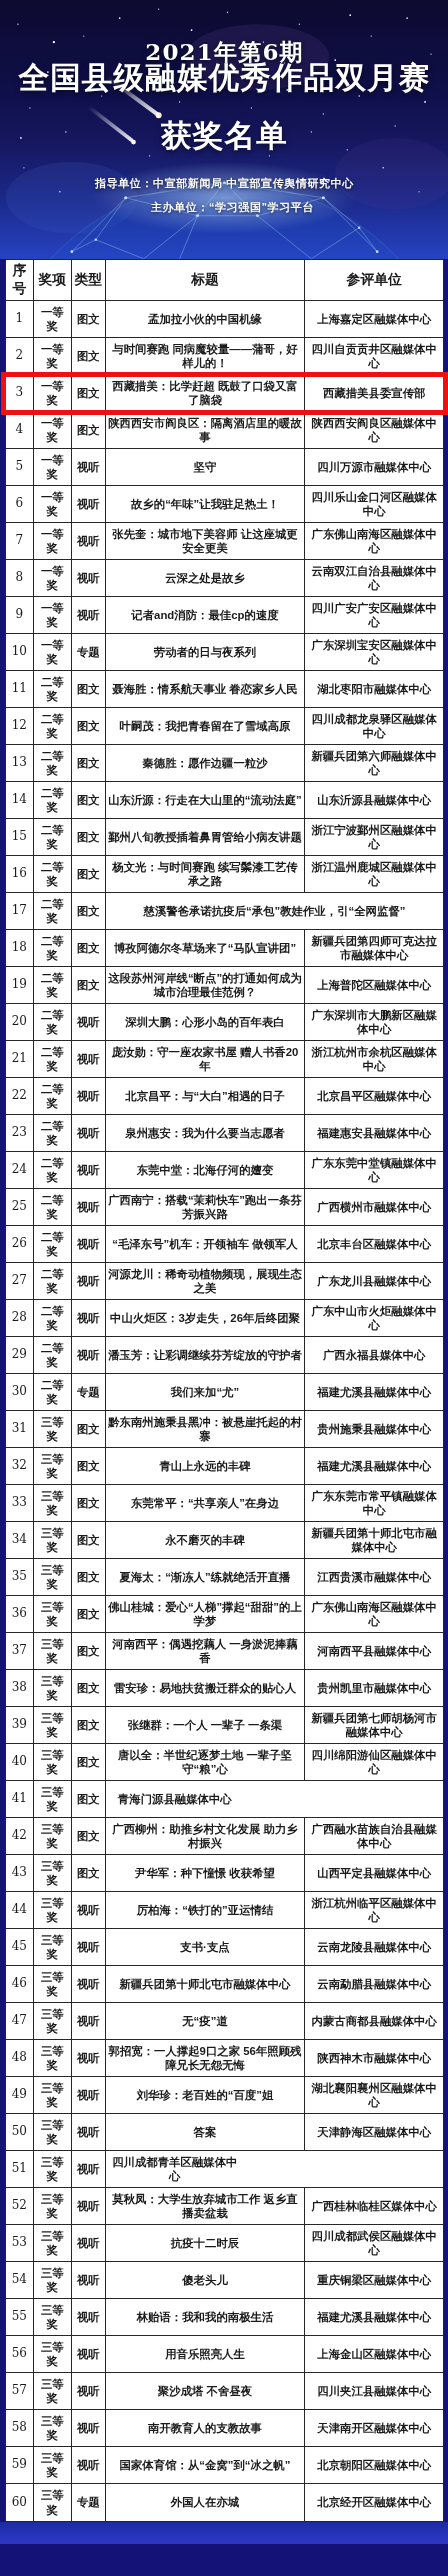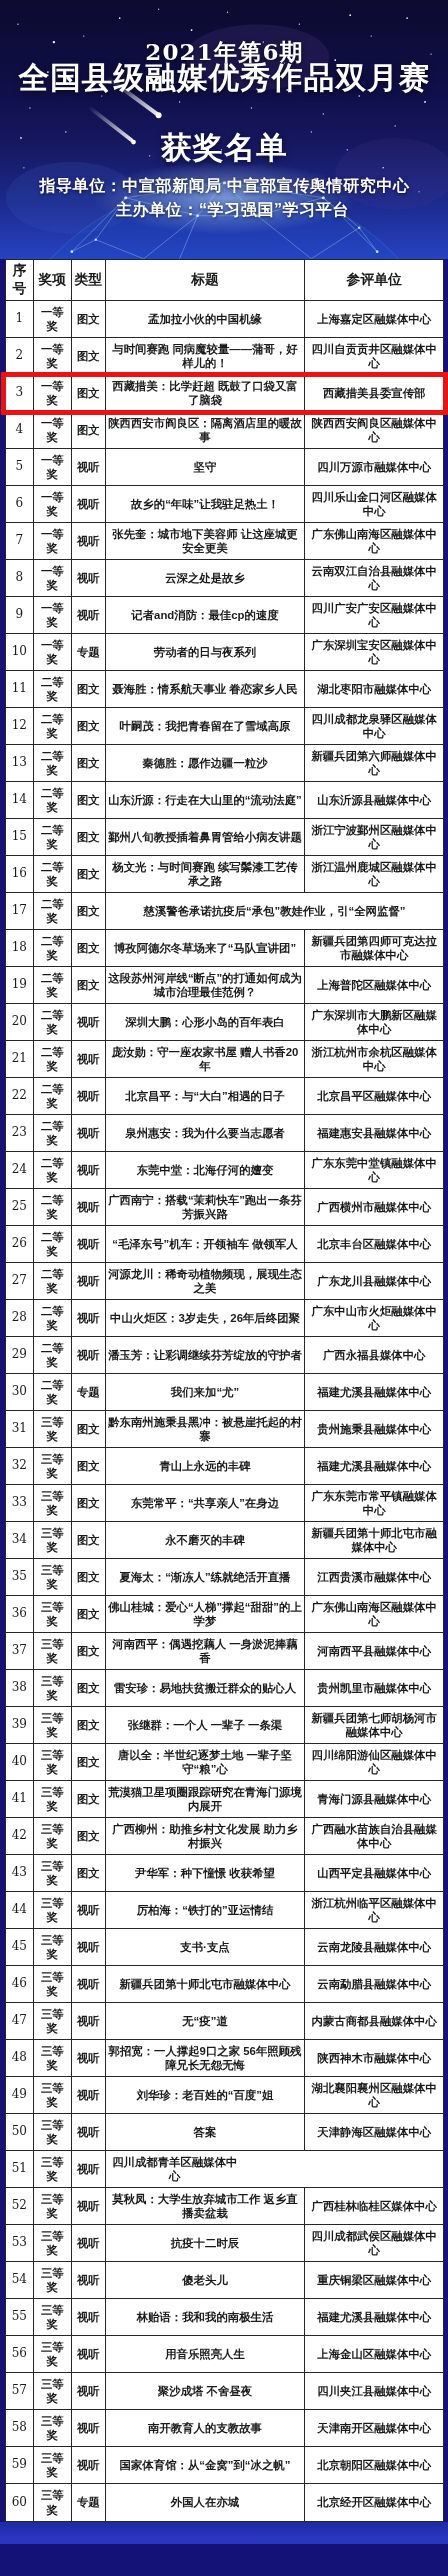--- a/index.html
+++ b/index.html
@@ -39,7 +39,7 @@
     text-shadow:0 1.8px 6px rgba(0,0,0,.6);
   }
   .title-1{top:58px;}
-  .title-2{top:128px;}
+  .title-2{top:116px;}
   .sub-line{
     font-weight:700;font-size:16px;letter-spacing:0.6px;
     text-shadow:0 1.2px 3.6px rgba(0,0,0,.7);

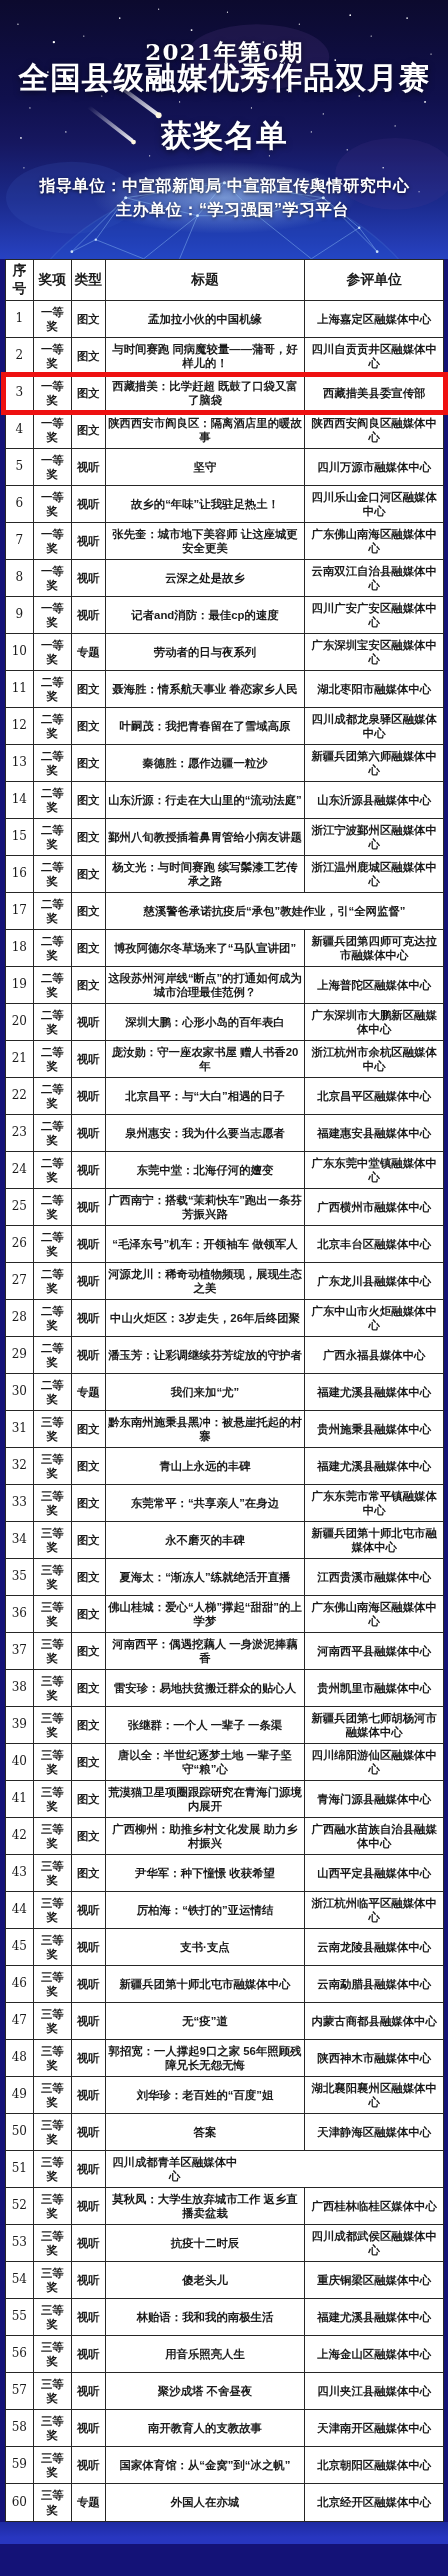--- a/index.html
+++ b/index.html
@@ -41,7 +41,7 @@
   .title-1{top:58px;}
   .title-2{top:116px;}
   .sub-line{
-    font-weight:700;font-size:16px;letter-spacing:0.6px;
+    font-weight:700;font-size:11px;letter-spacing:0.6px;
     text-shadow:0 1.2px 3.6px rgba(0,0,0,.7);
   }
   .sub-1{top:176px;}

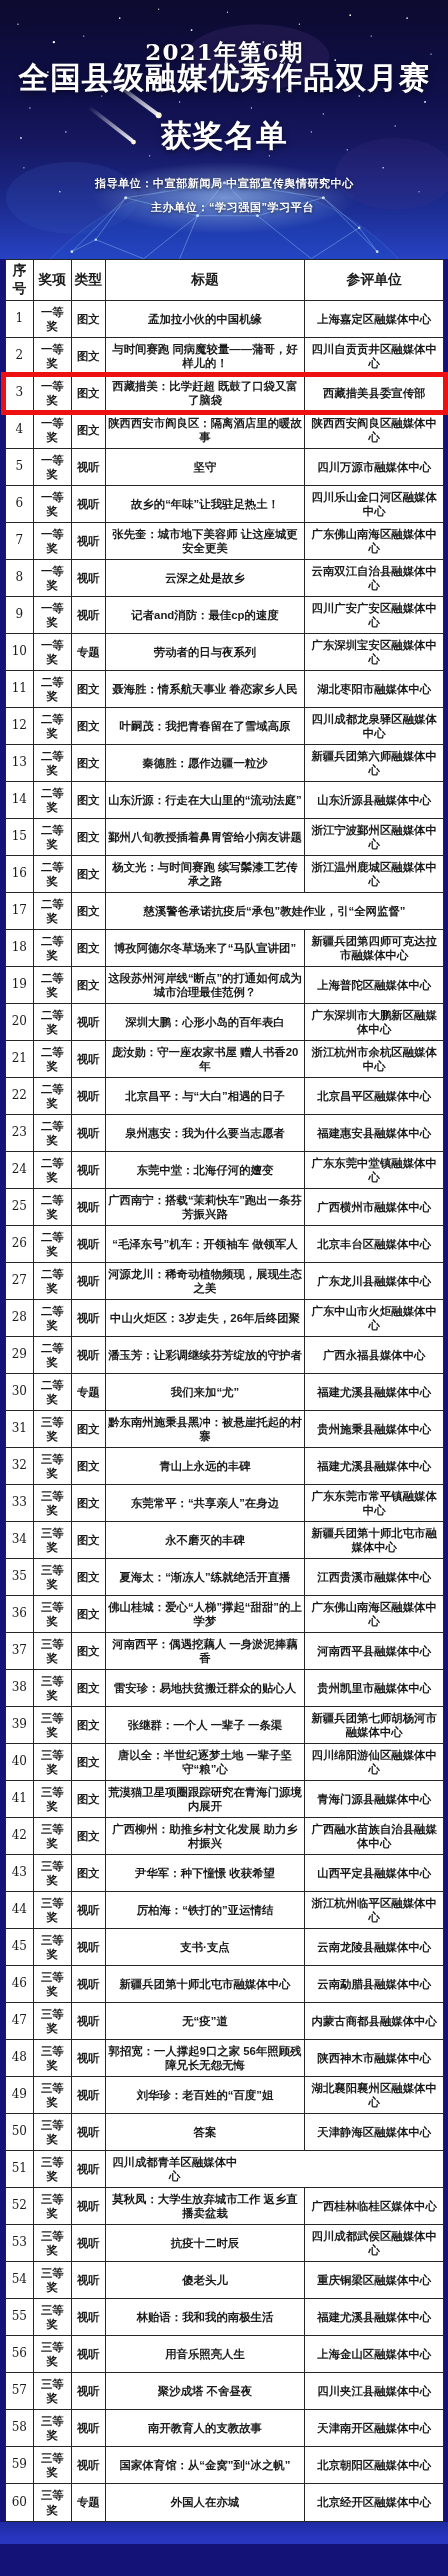--- a/index.html
+++ b/index.html
@@ -537,7 +537,6 @@
           <div class="t-cell col-no">41</div>
           <div class="t-cell col-award">三等奖</div>
           <div class="t-cell col-type">图文</div>
-          <div class="t-cell col-title">荒漠猫卫星项圈跟踪研究在青海门源境内展开</div>
           <div class="t-cell col-unit">青海门源县融媒体中心</div>
         </div>
 

